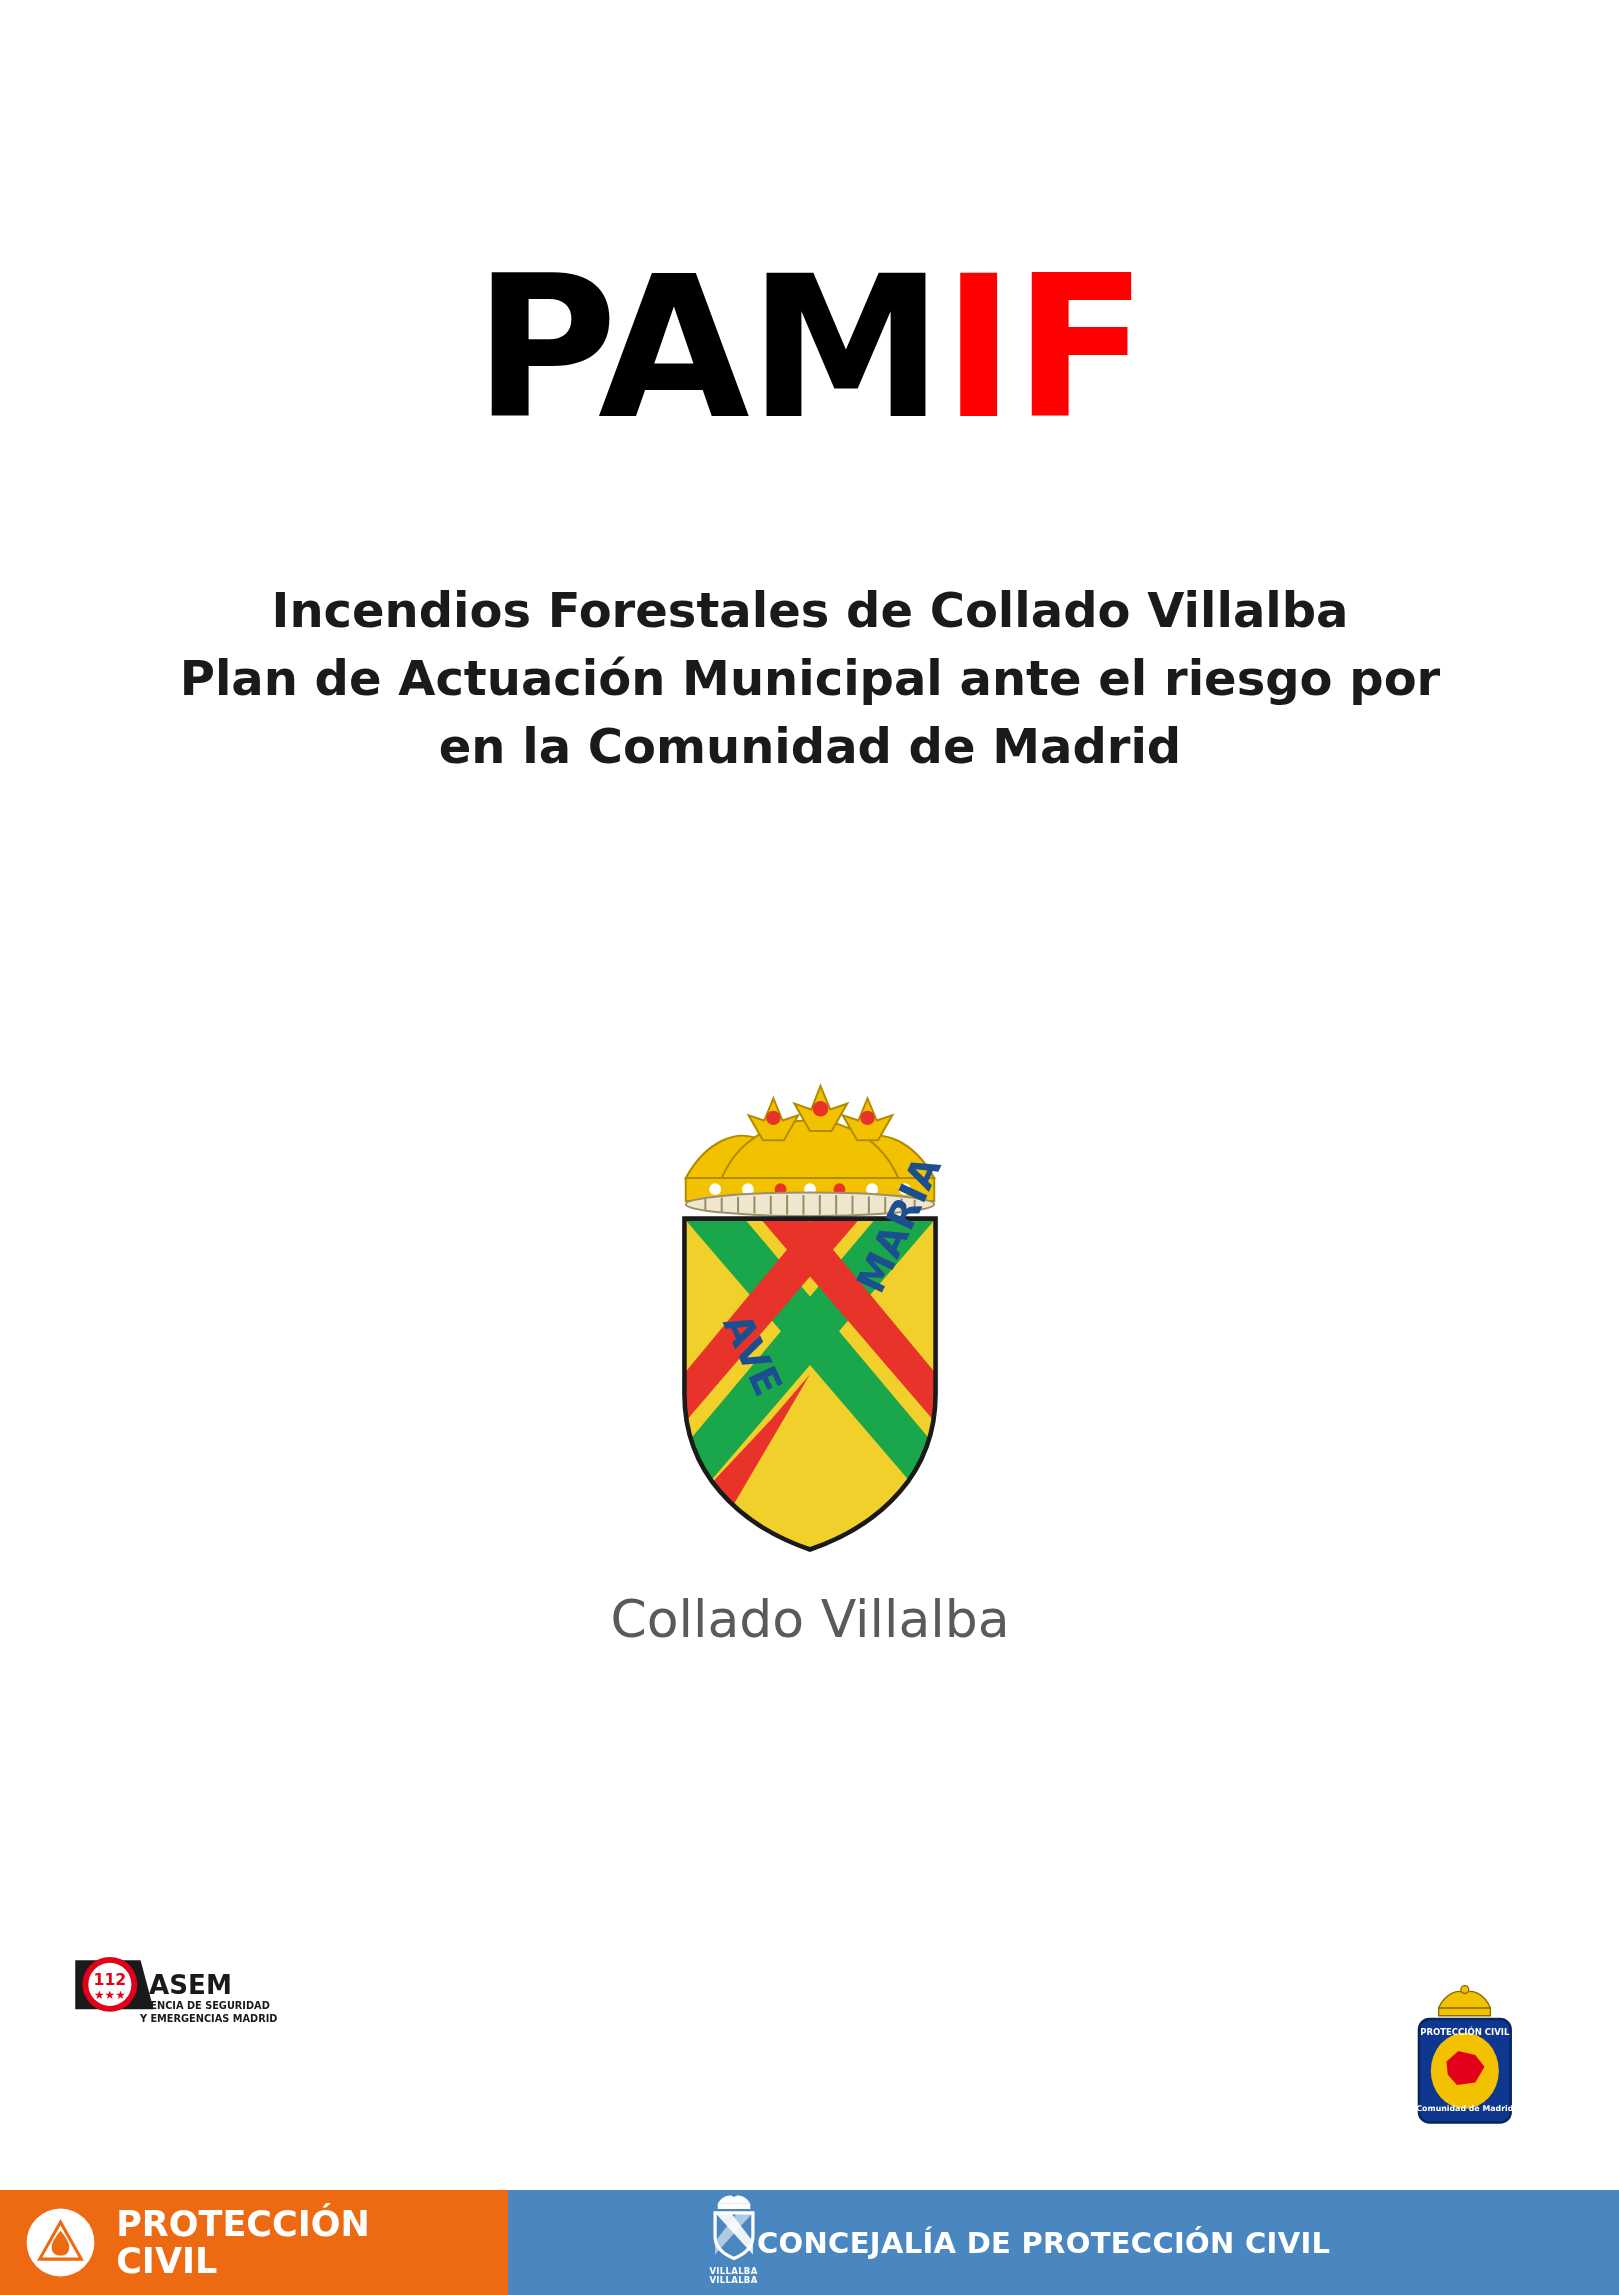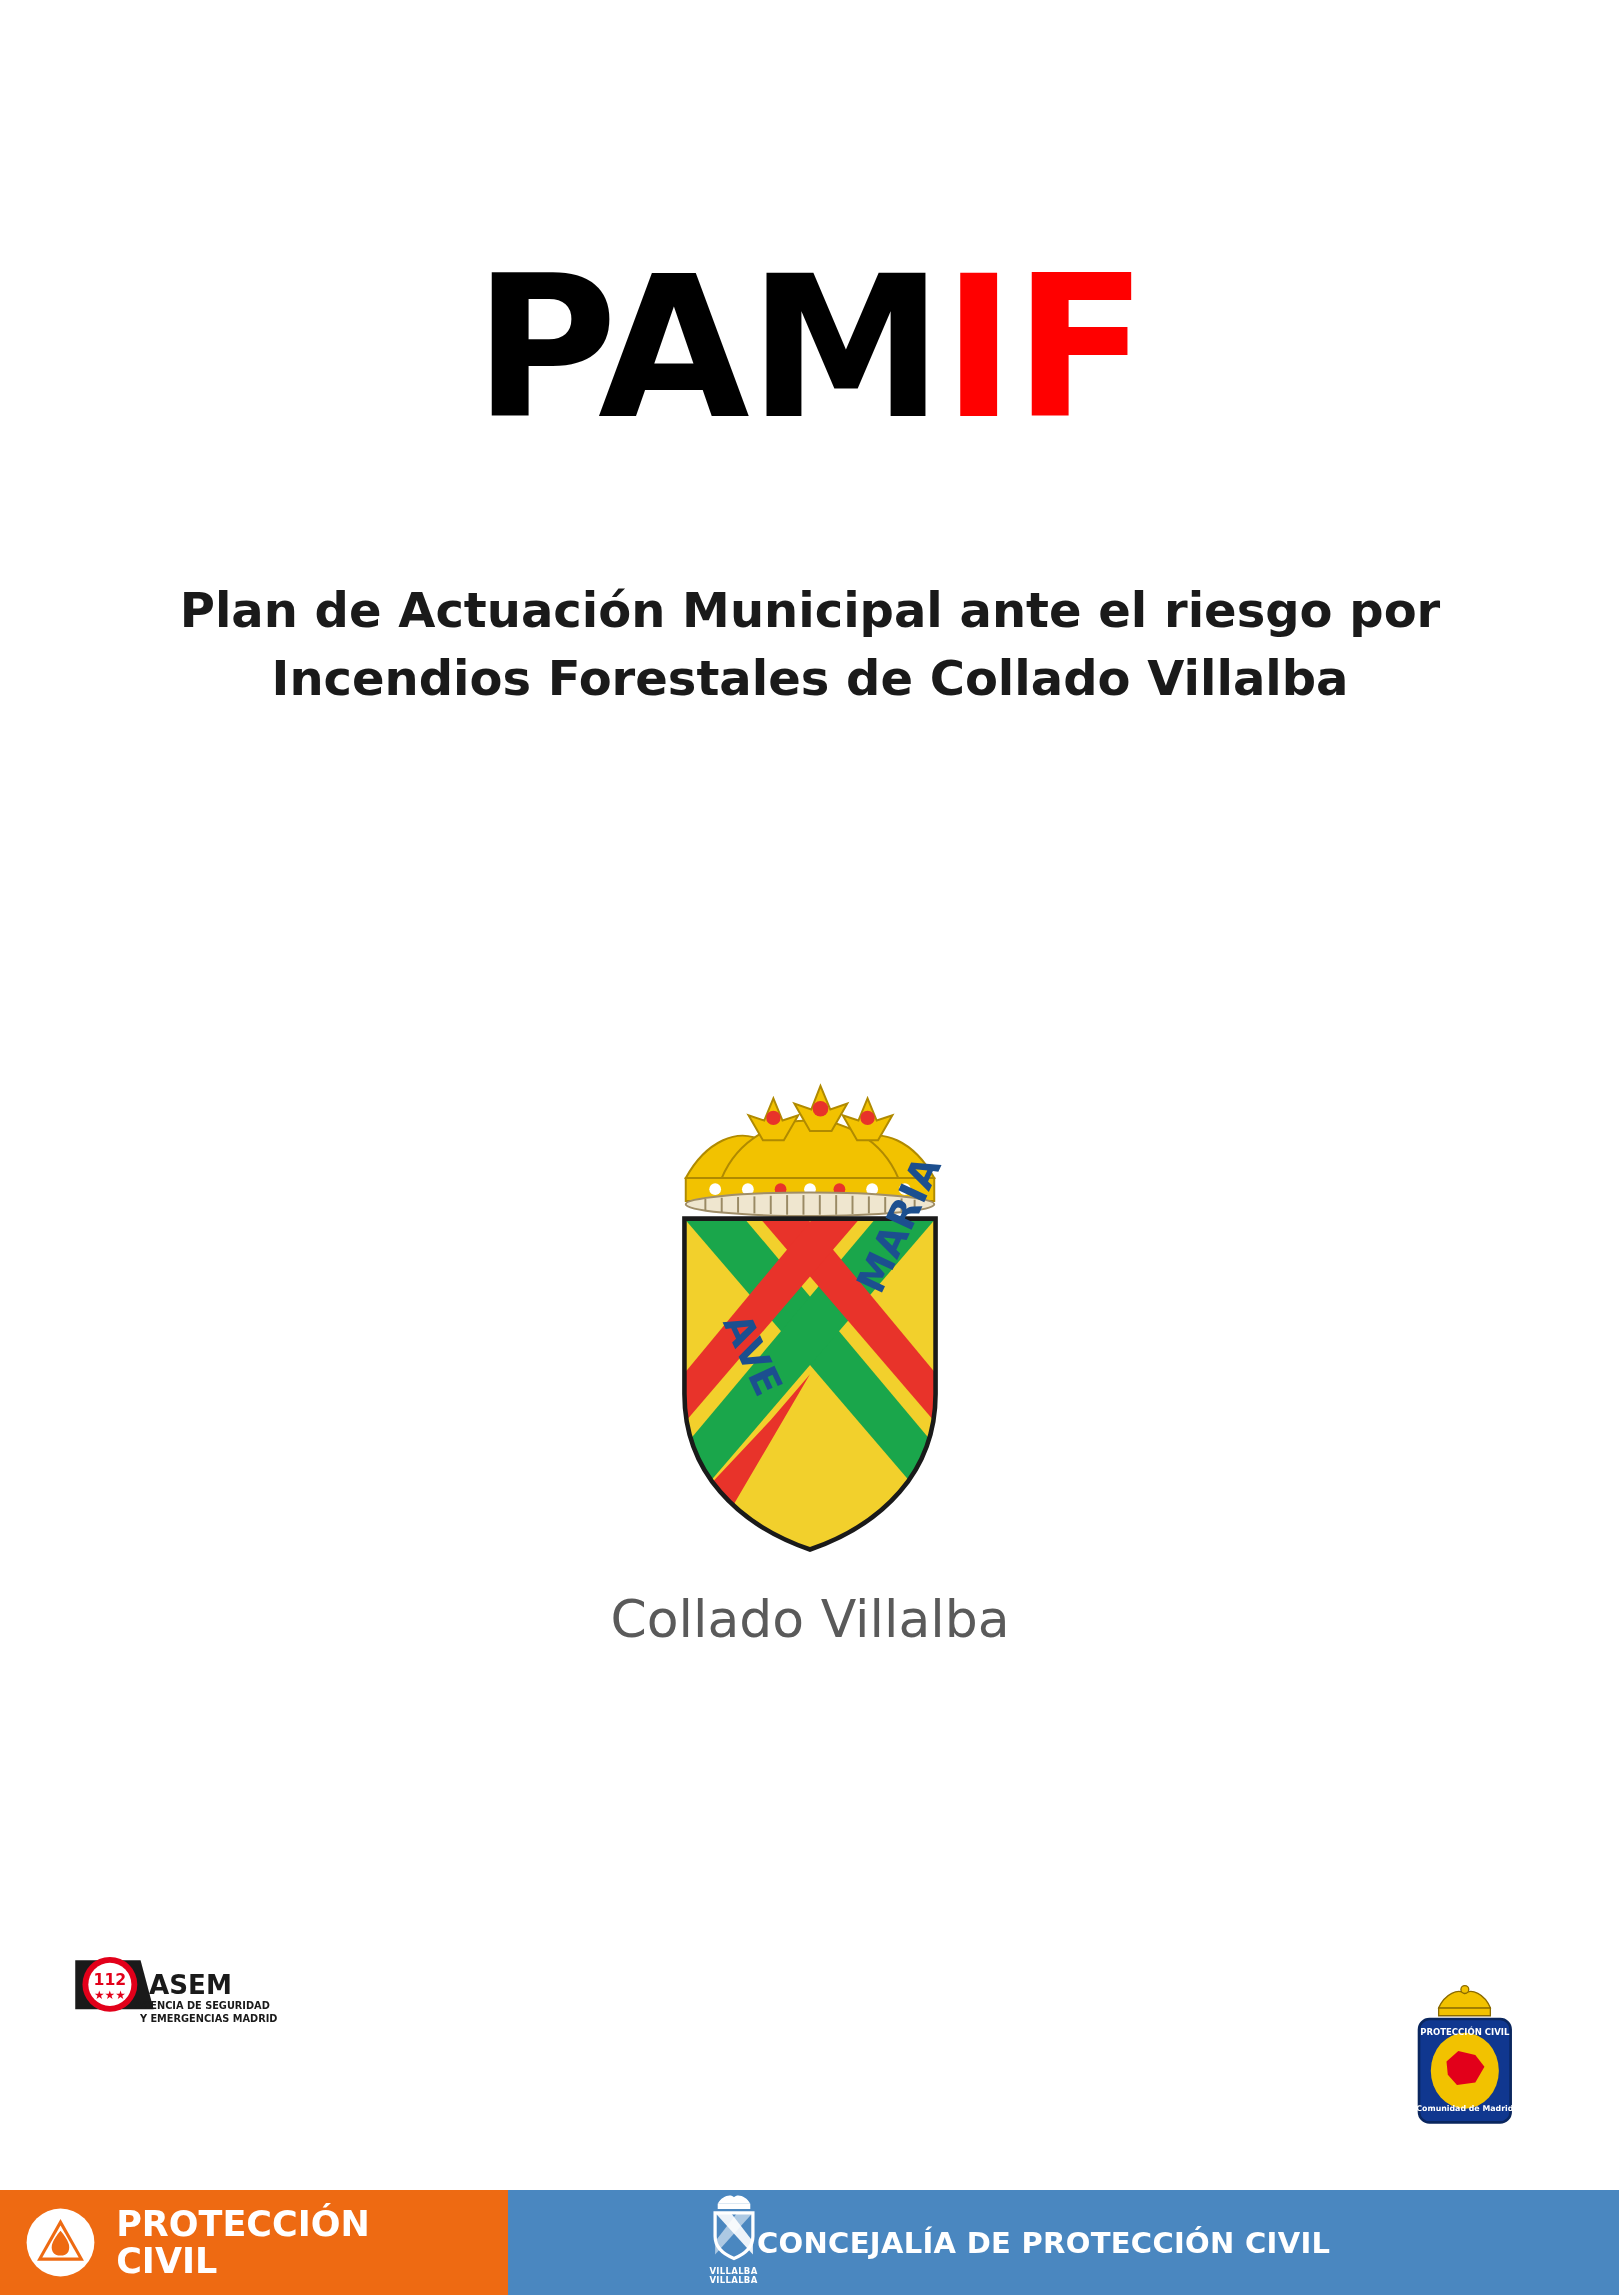--- a/index.html
+++ b/index.html
@@ -156,8 +156,8 @@
 </div>
 
 <div class="subtitle">
+  <div>Incendios Forestales de Collado Villalba</div>
   <div>Plan de Actuación Municipal ante el riesgo por</div>
-  <div>Incendios Forestales de Collado Villalba</div>
 </div>
 
 <div class="crest-block">

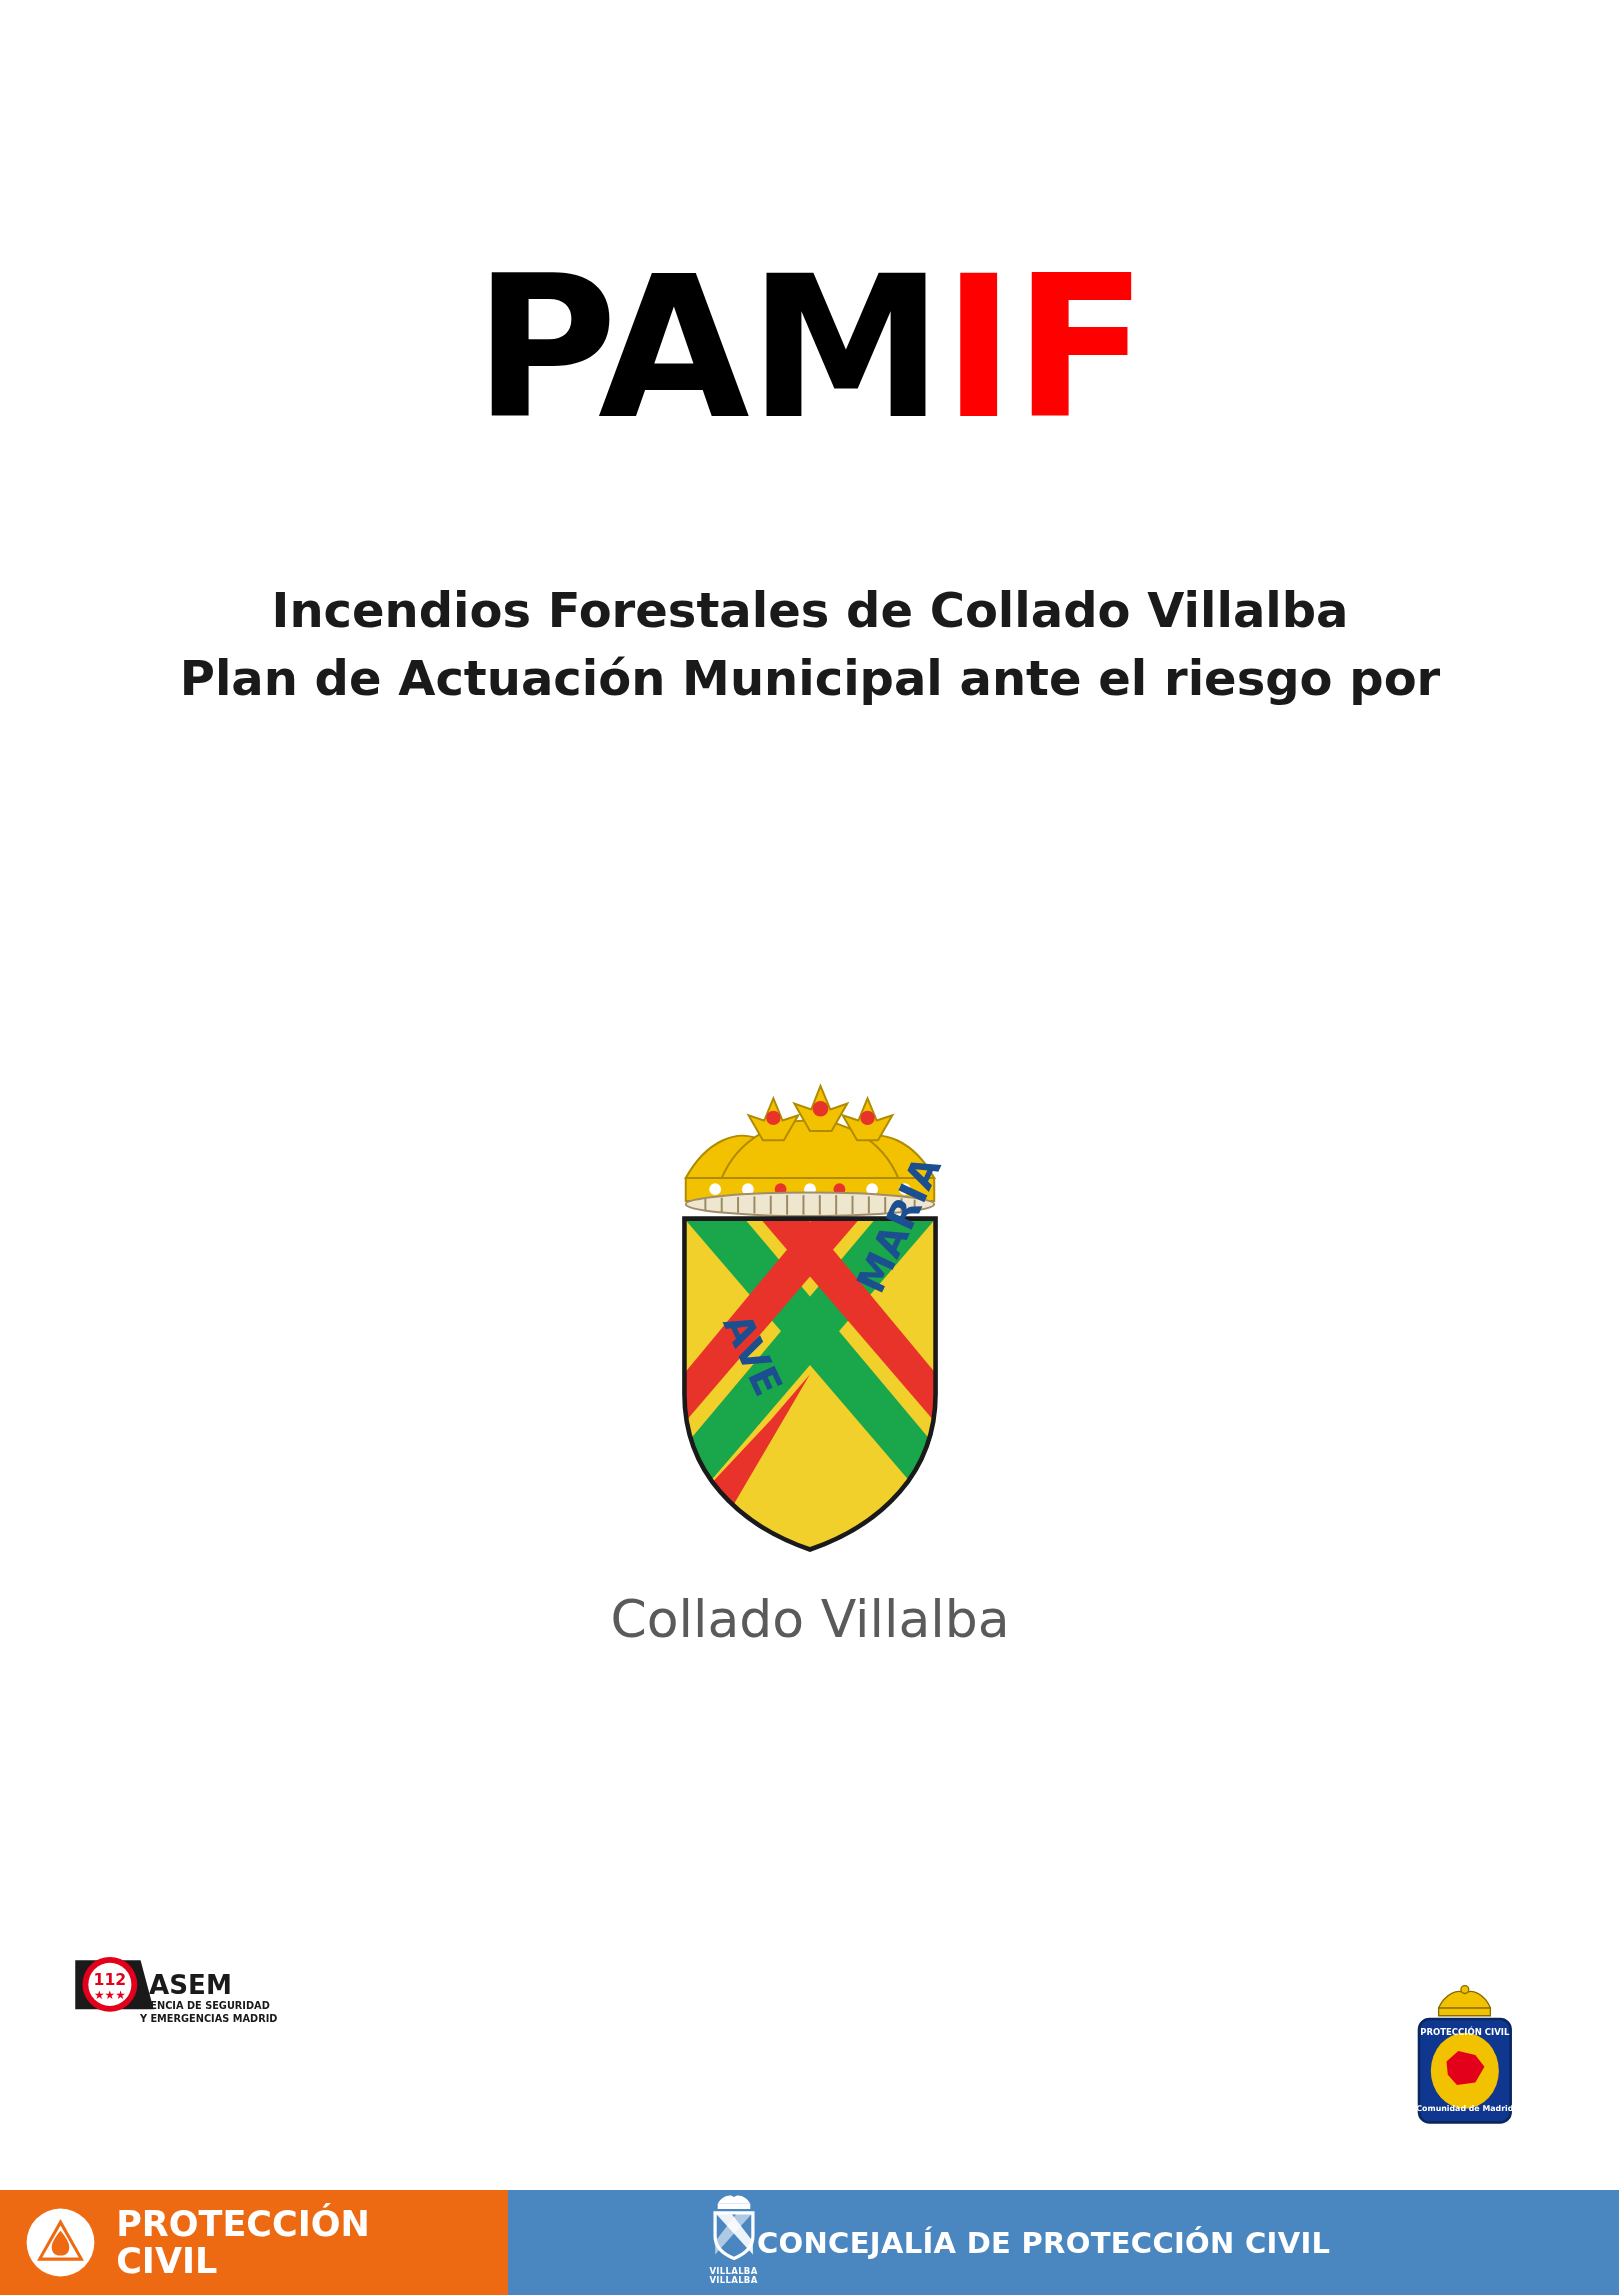--- a/index.html
+++ b/index.html
@@ -158,6 +158,7 @@
 <div class="subtitle">
   <div>Incendios Forestales de Collado Villalba</div>
   <div>Plan de Actuación Municipal ante el riesgo por</div>
+  <div>en la Comunidad de Madrid</div>
 </div>
 
 <div class="crest-block">

